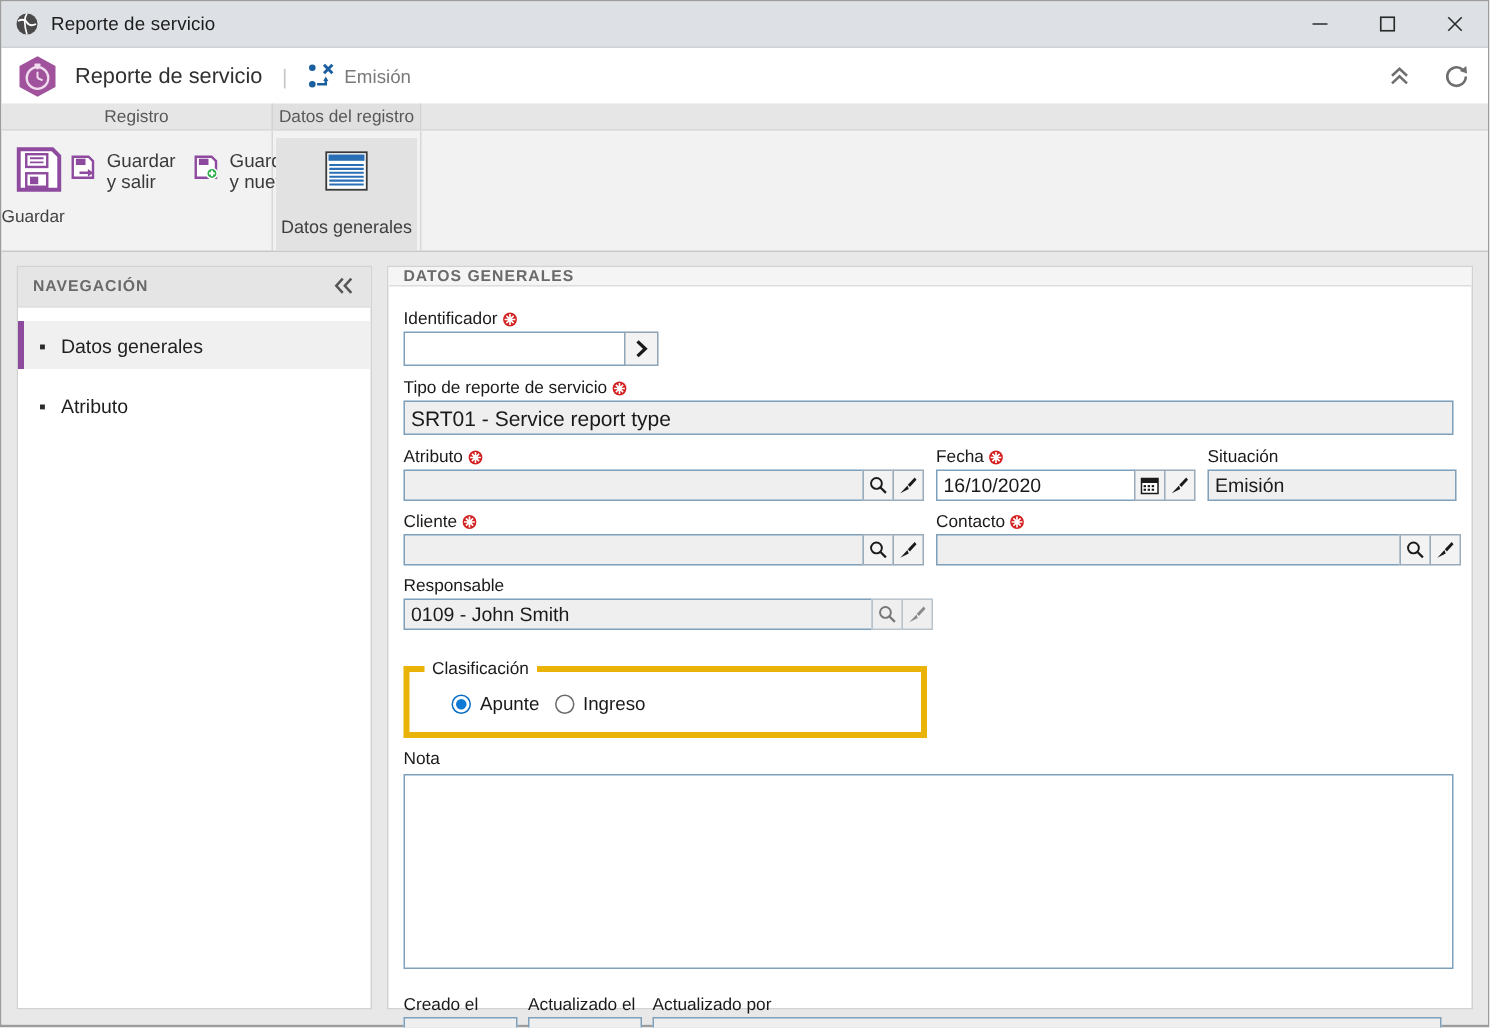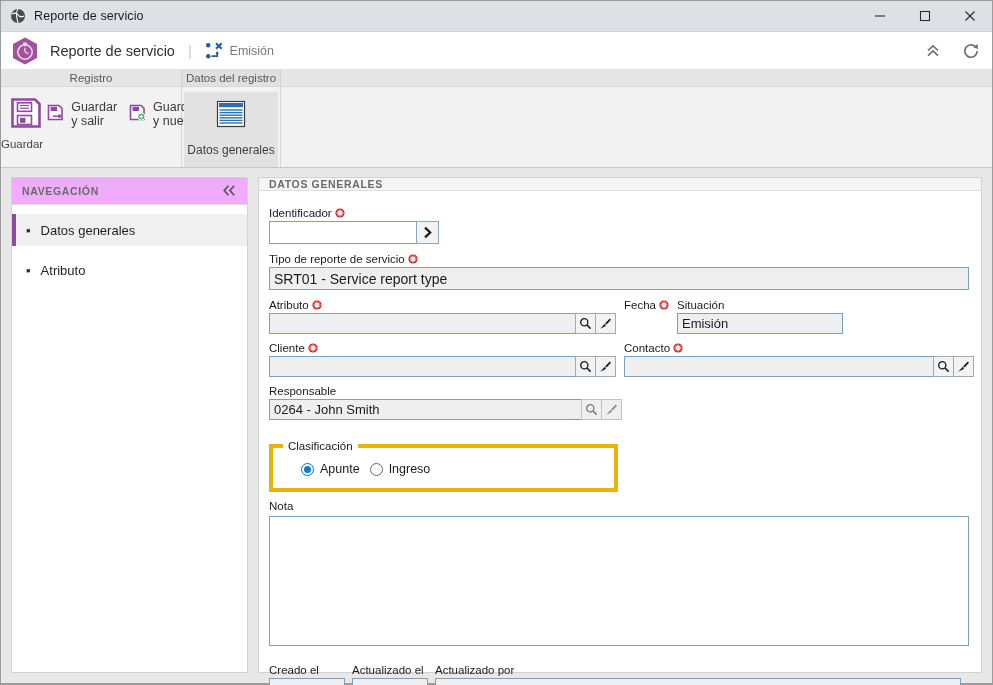--- a/index.html
+++ b/index.html
@@ -121,7 +121,7 @@
     display: flex; flex-direction: column;
   }
   .nav-head {
-    height: 27px; background: #f0abfc;
+    height: 27px; background: #e5e5e5;
     border-bottom: 1px solid #dedede;
     display: flex; align-items: center; padding: 0 10px;
   }

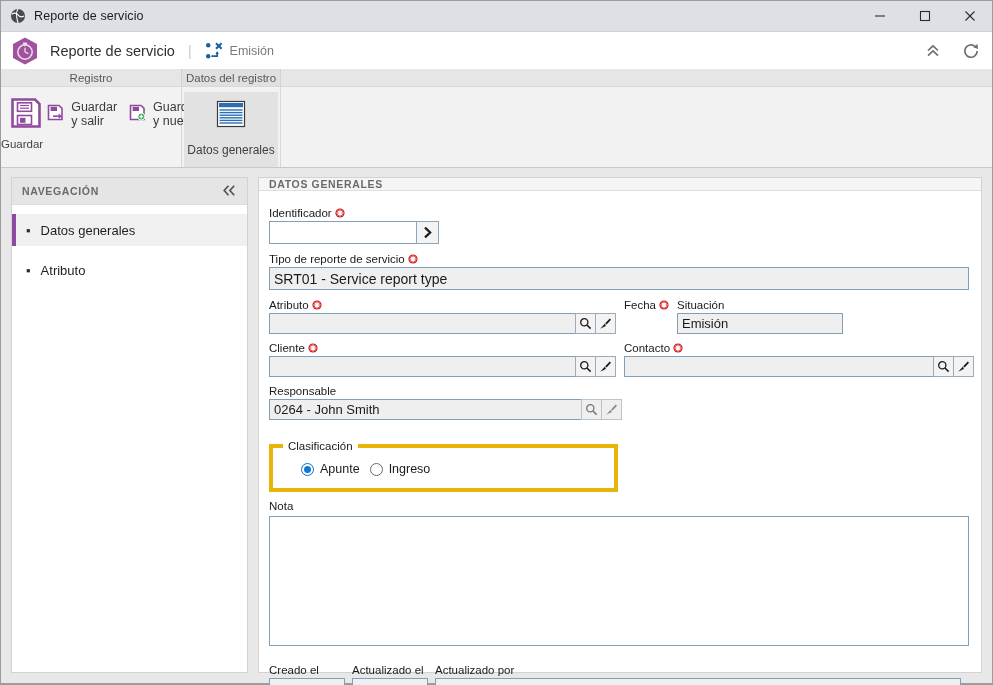--- a/index.html
+++ b/index.html
@@ -458,6 +458,29 @@
                   </svg>
               </span>
             </div>
+            <div class="row">
+              <div class="inp" style="width:133px;">16/10/2020</div>
+              <div class="btnsq">
+                <svg width="13" height="13" viewBox="0 0 13 13">
+                  <rect x="1" y="2" width="11" height="10" fill="#ffffff" stroke="#1a1a1a" stroke-width="1"></rect>
+                  <rect x="1" y="2" width="11" height="3" fill="#1a1a1a"></rect>
+                  <g fill="#1a1a1a">
+                      <rect x="2.4" y="6.4" width="1.6" height="1.4"></rect>
+                      <rect x="5.1" y="6.4" width="1.6" height="1.4"></rect>
+                      <rect x="7.8" y="6.4" width="1.6" height="1.4"></rect>
+                      <rect x="2.4" y="8.8" width="1.6" height="1.4"></rect>
+                      <rect x="5.1" y="8.8" width="1.6" height="1.4"></rect>
+                      <rect x="7.8" y="8.8" width="1.6" height="1.4"></rect>
+                    </g>
+                </svg>
+              </div>
+              <div class="btnsq">
+                <svg width="13" height="13" viewBox="0 0 13 13">
+                    <path d="M10.8 1.4 L6.2 6.2 L7.6 7.6 L12 2.8 Z" fill="#1a1a1a"></path>
+                    <path d="M6.0 6.6 L1.2 11.8 L6.8 9.0 Z" fill="#1a1a1a"></path>
+                  </svg>
+              </div>
+            </div>
           </div>
 
           <div class="fld">

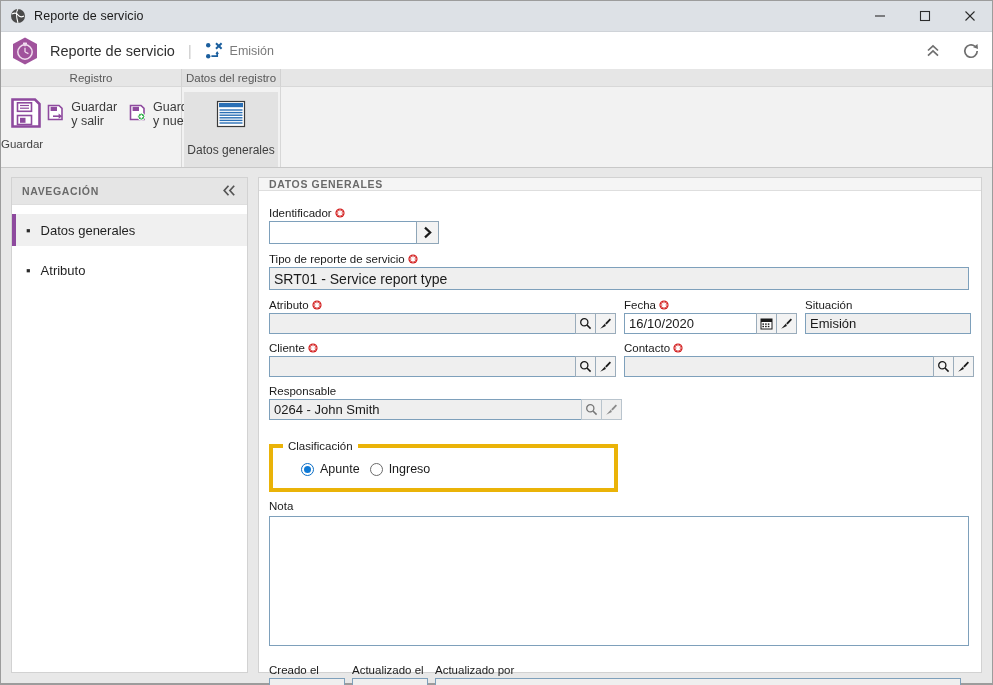--- a/index.html
+++ b/index.html
@@ -554,7 +554,7 @@
             <span>Responsable</span>
           </div>
           <div class="row">
-            <div class="inp readonly" style="width:313px;">0264 - John Smith</div>
+            <div class="inp readonly" style="width:313px;">0109 - John Smith</div>
             <div class="btnsq" style="background:#efefef;border-color:#b9c4cd;">
               <svg width="13" height="13" viewBox="0 0 13 13">
                   <circle cx="5.3" cy="5.3" r="3.6" fill="none" stroke="#767676" stroke-width="1.3"></circle>

